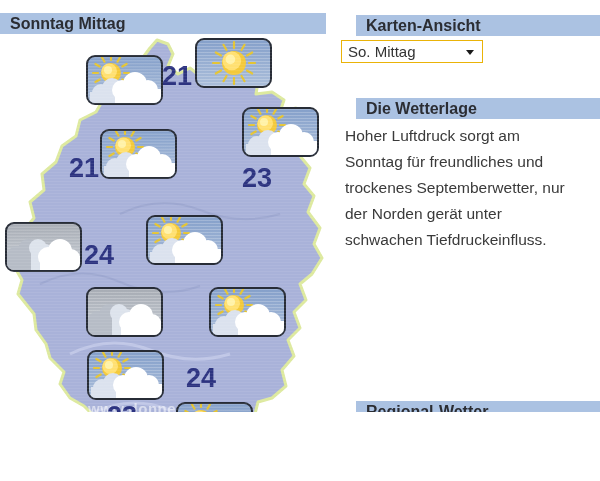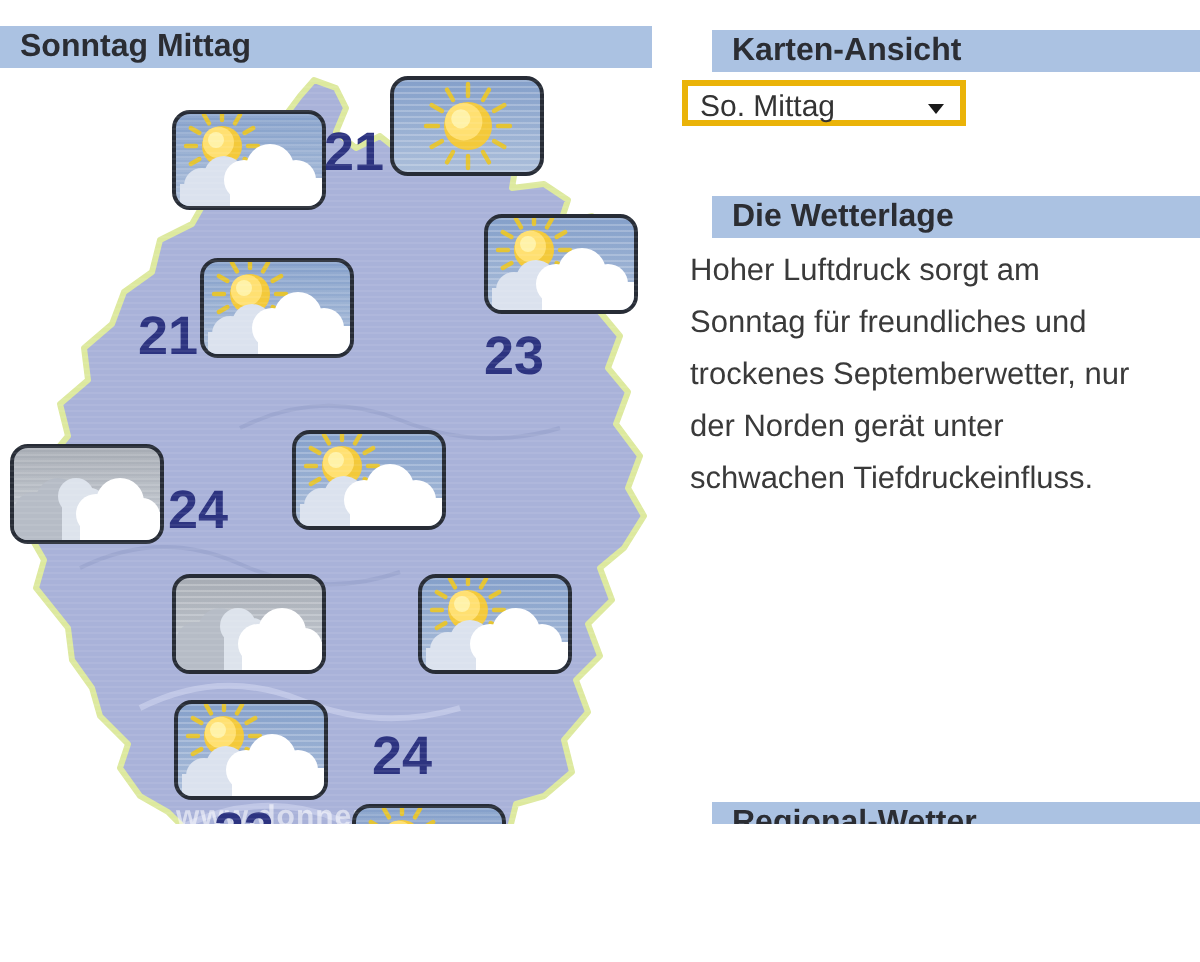--- a/index.html
+++ b/index.html
@@ -31,7 +31,7 @@
   .temp{position:absolute;z-index:4;font-size:27px;line-height:1.1;font-weight:bold;color:#2c3380;}
   
   .select-box{position:absolute;left:341px;top:40px;width:142px;height:23px;background:#fff;
-              border:3px solid #eab308;box-sizing:border-box;font-size:15px;color:#333;
+              border:1px solid #eab308;box-sizing:border-box;font-size:15px;color:#333;
               line-height:21px;padding-left:6px;cursor:default;}
   .select-box .arrow{position:absolute;right:8px;top:9px;width:0;height:0;
               border-left:4px solid transparent;border-right:4px solid transparent;

